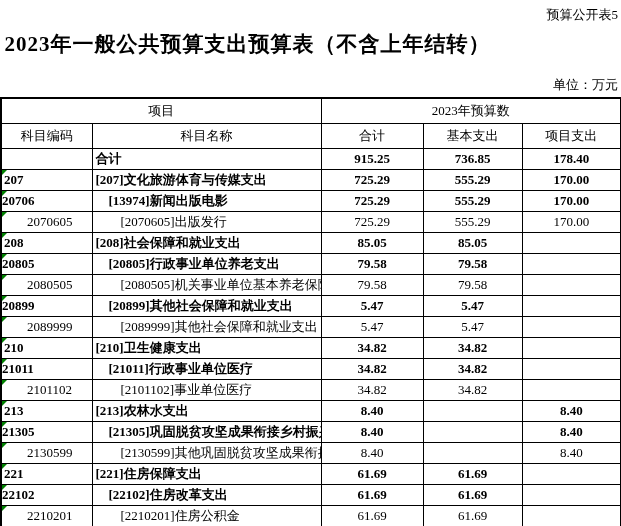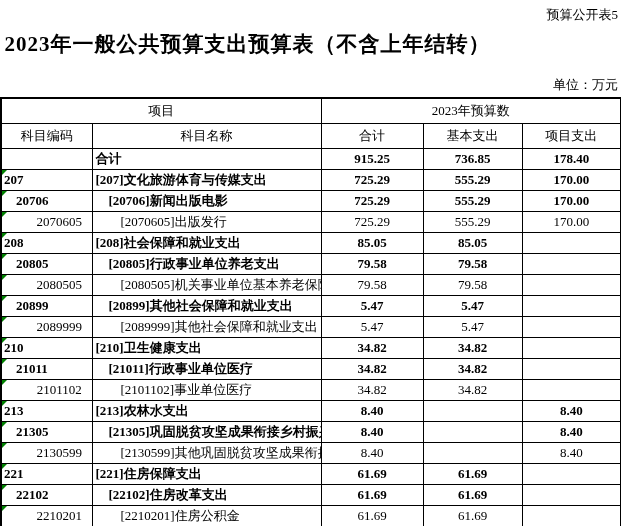--- a/index.html
+++ b/index.html
@@ -49,7 +49,7 @@
   tr.bold td{font-weight:bold;}
   td.code{position:relative;text-align:left;}
   td.code.ind0{padding-left:2px;}
-  td.code.ind1{padding-left:14px;}
+  td.code.ind1{}
   td.code.ind2{padding-left:25px;text-align:center;}
   td.name{text-align:left;}
   td.name.ind0{padding-left:3px;}

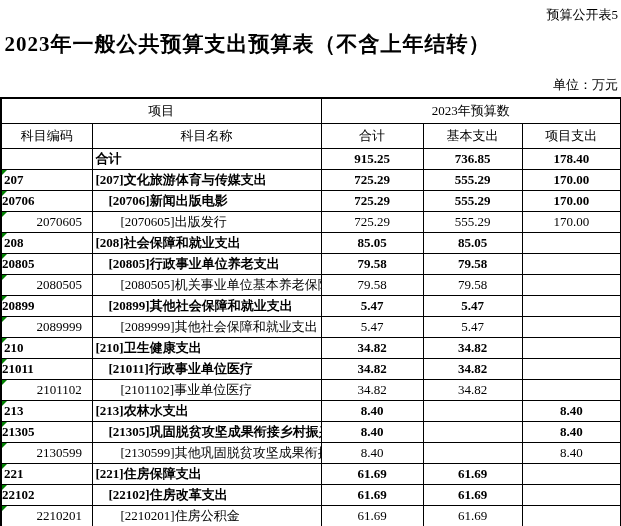--- a/index.html
+++ b/index.html
@@ -109,7 +109,7 @@
         </tr>
         <tr class="bold">
           <td class="code ind1"><span class="flag"></span>20706</td>
-          <td class="name ind1">[20706]新闻出版电影</td>
+          <td class="name ind1">[13974]新闻出版电影</td>
           <td class="num">725.29</td>
           <td class="num">555.29</td>
           <td class="num">170.00</td>

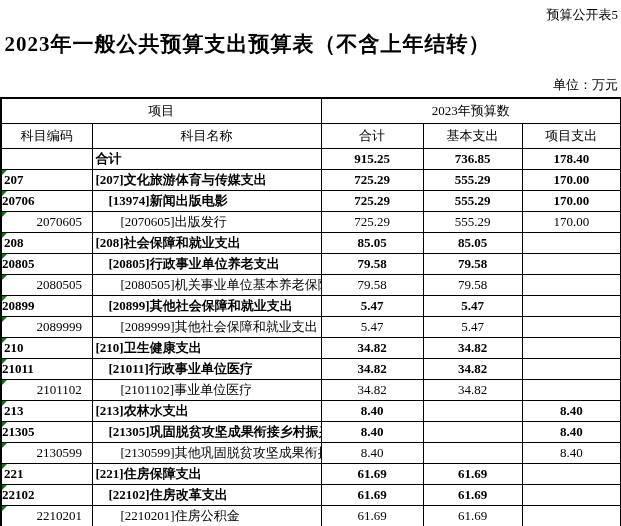--- a/index.html
+++ b/index.html
@@ -50,7 +50,7 @@
   td.code{position:relative;text-align:left;}
   td.code.ind0{padding-left:2px;}
   td.code.ind1{}
-  td.code.ind2{padding-left:25px;text-align:center;}
+  td.code.ind2{padding-left:25px;}
   td.name{text-align:left;}
   td.name.ind0{padding-left:3px;}
   td.name.ind1{padding-left:16px;}

